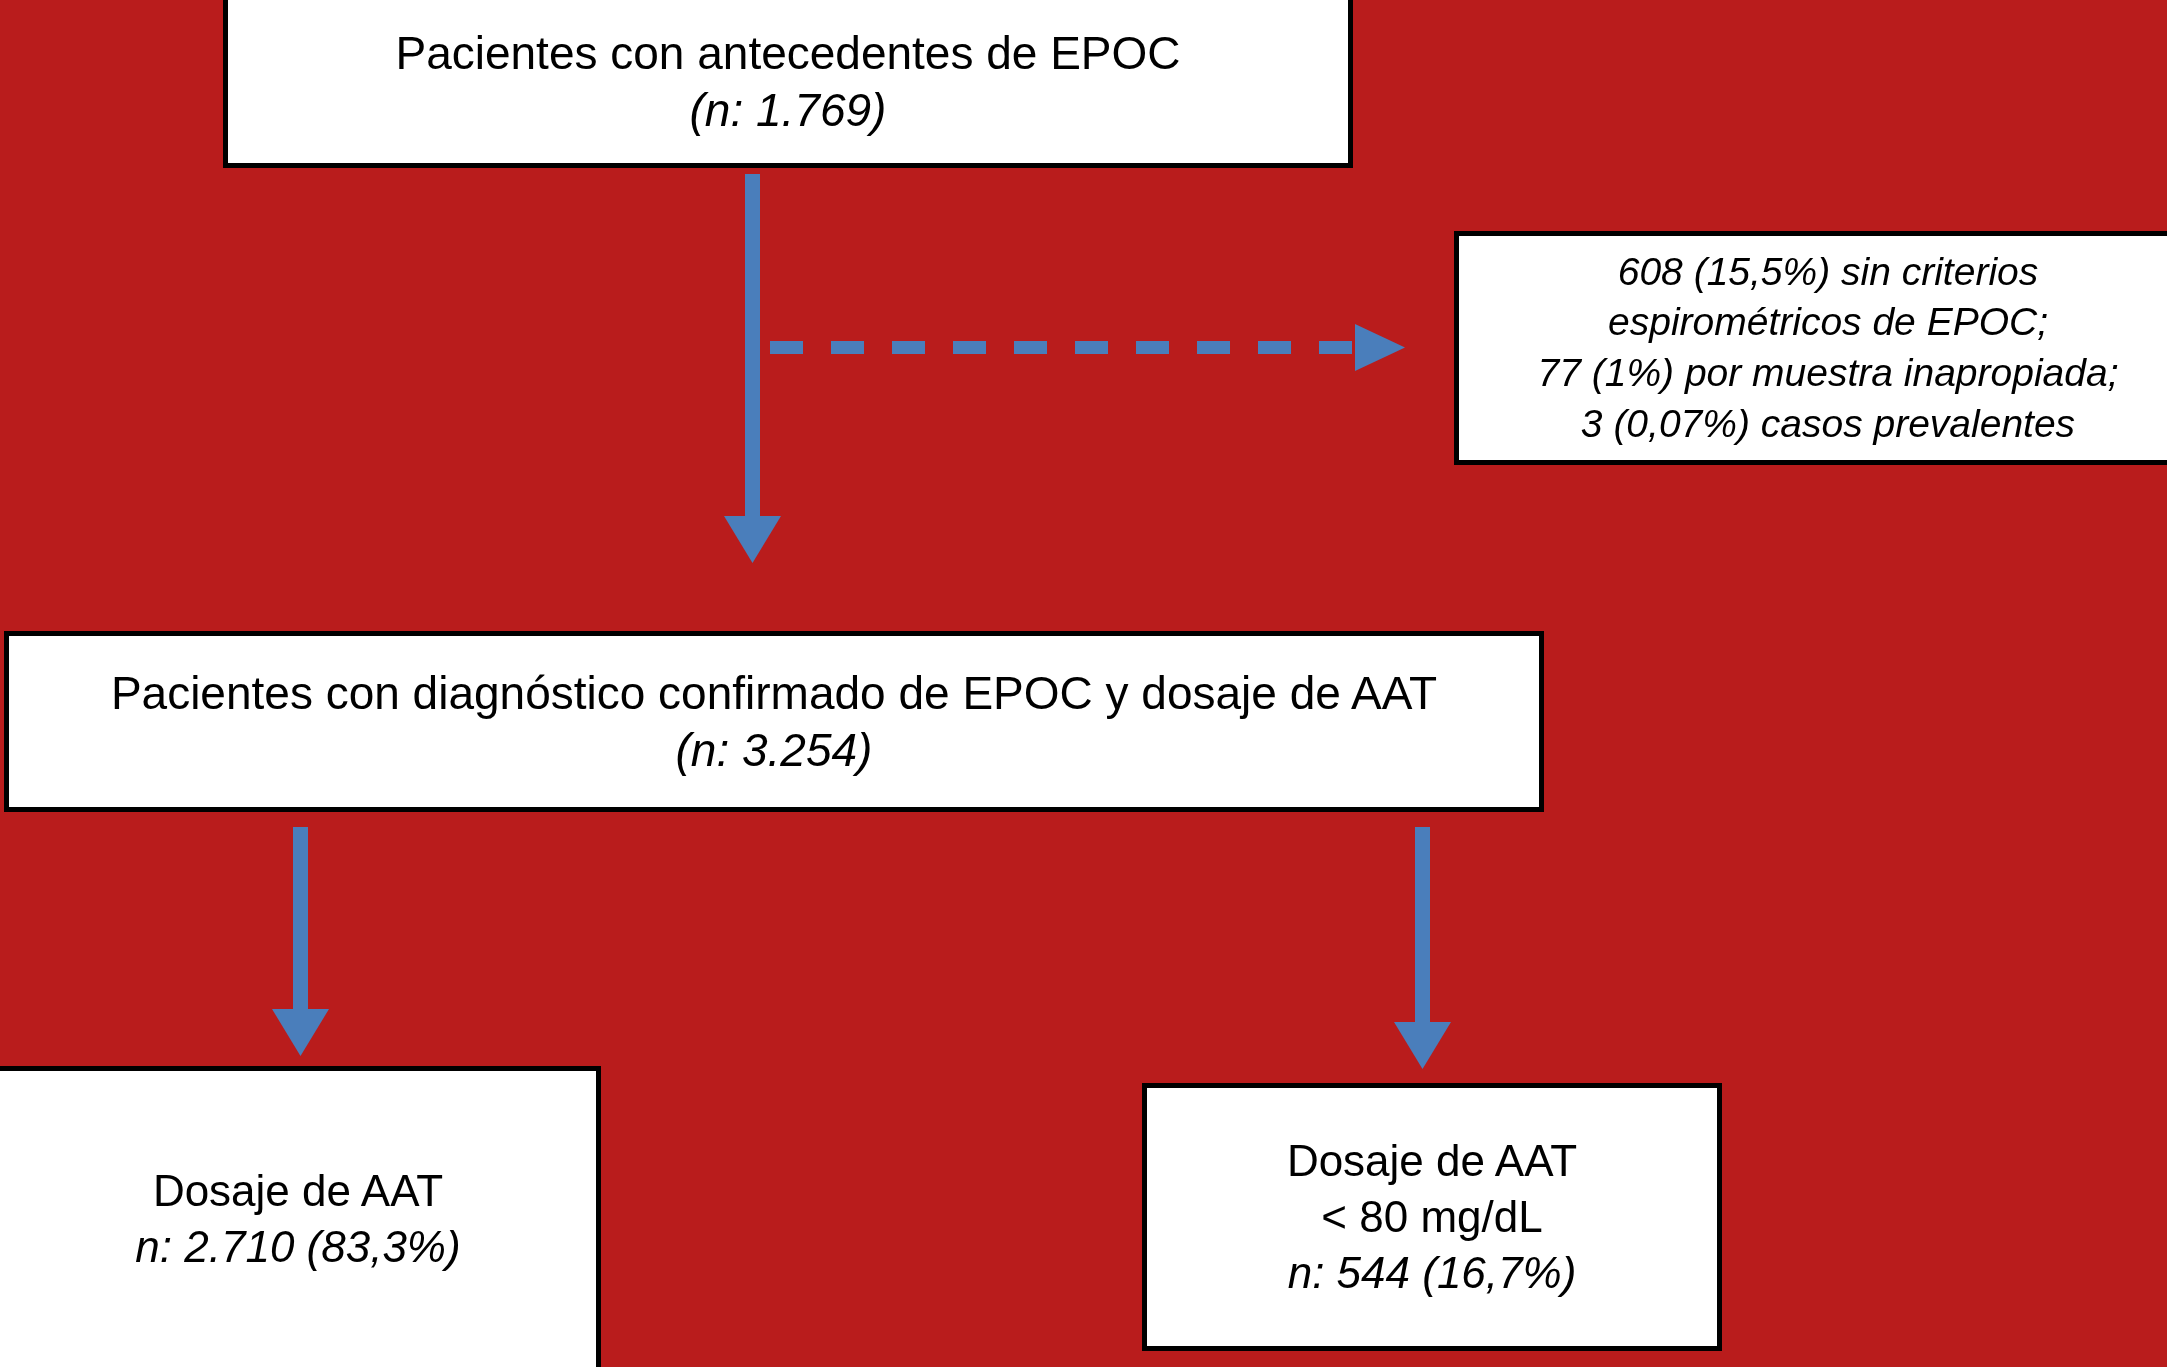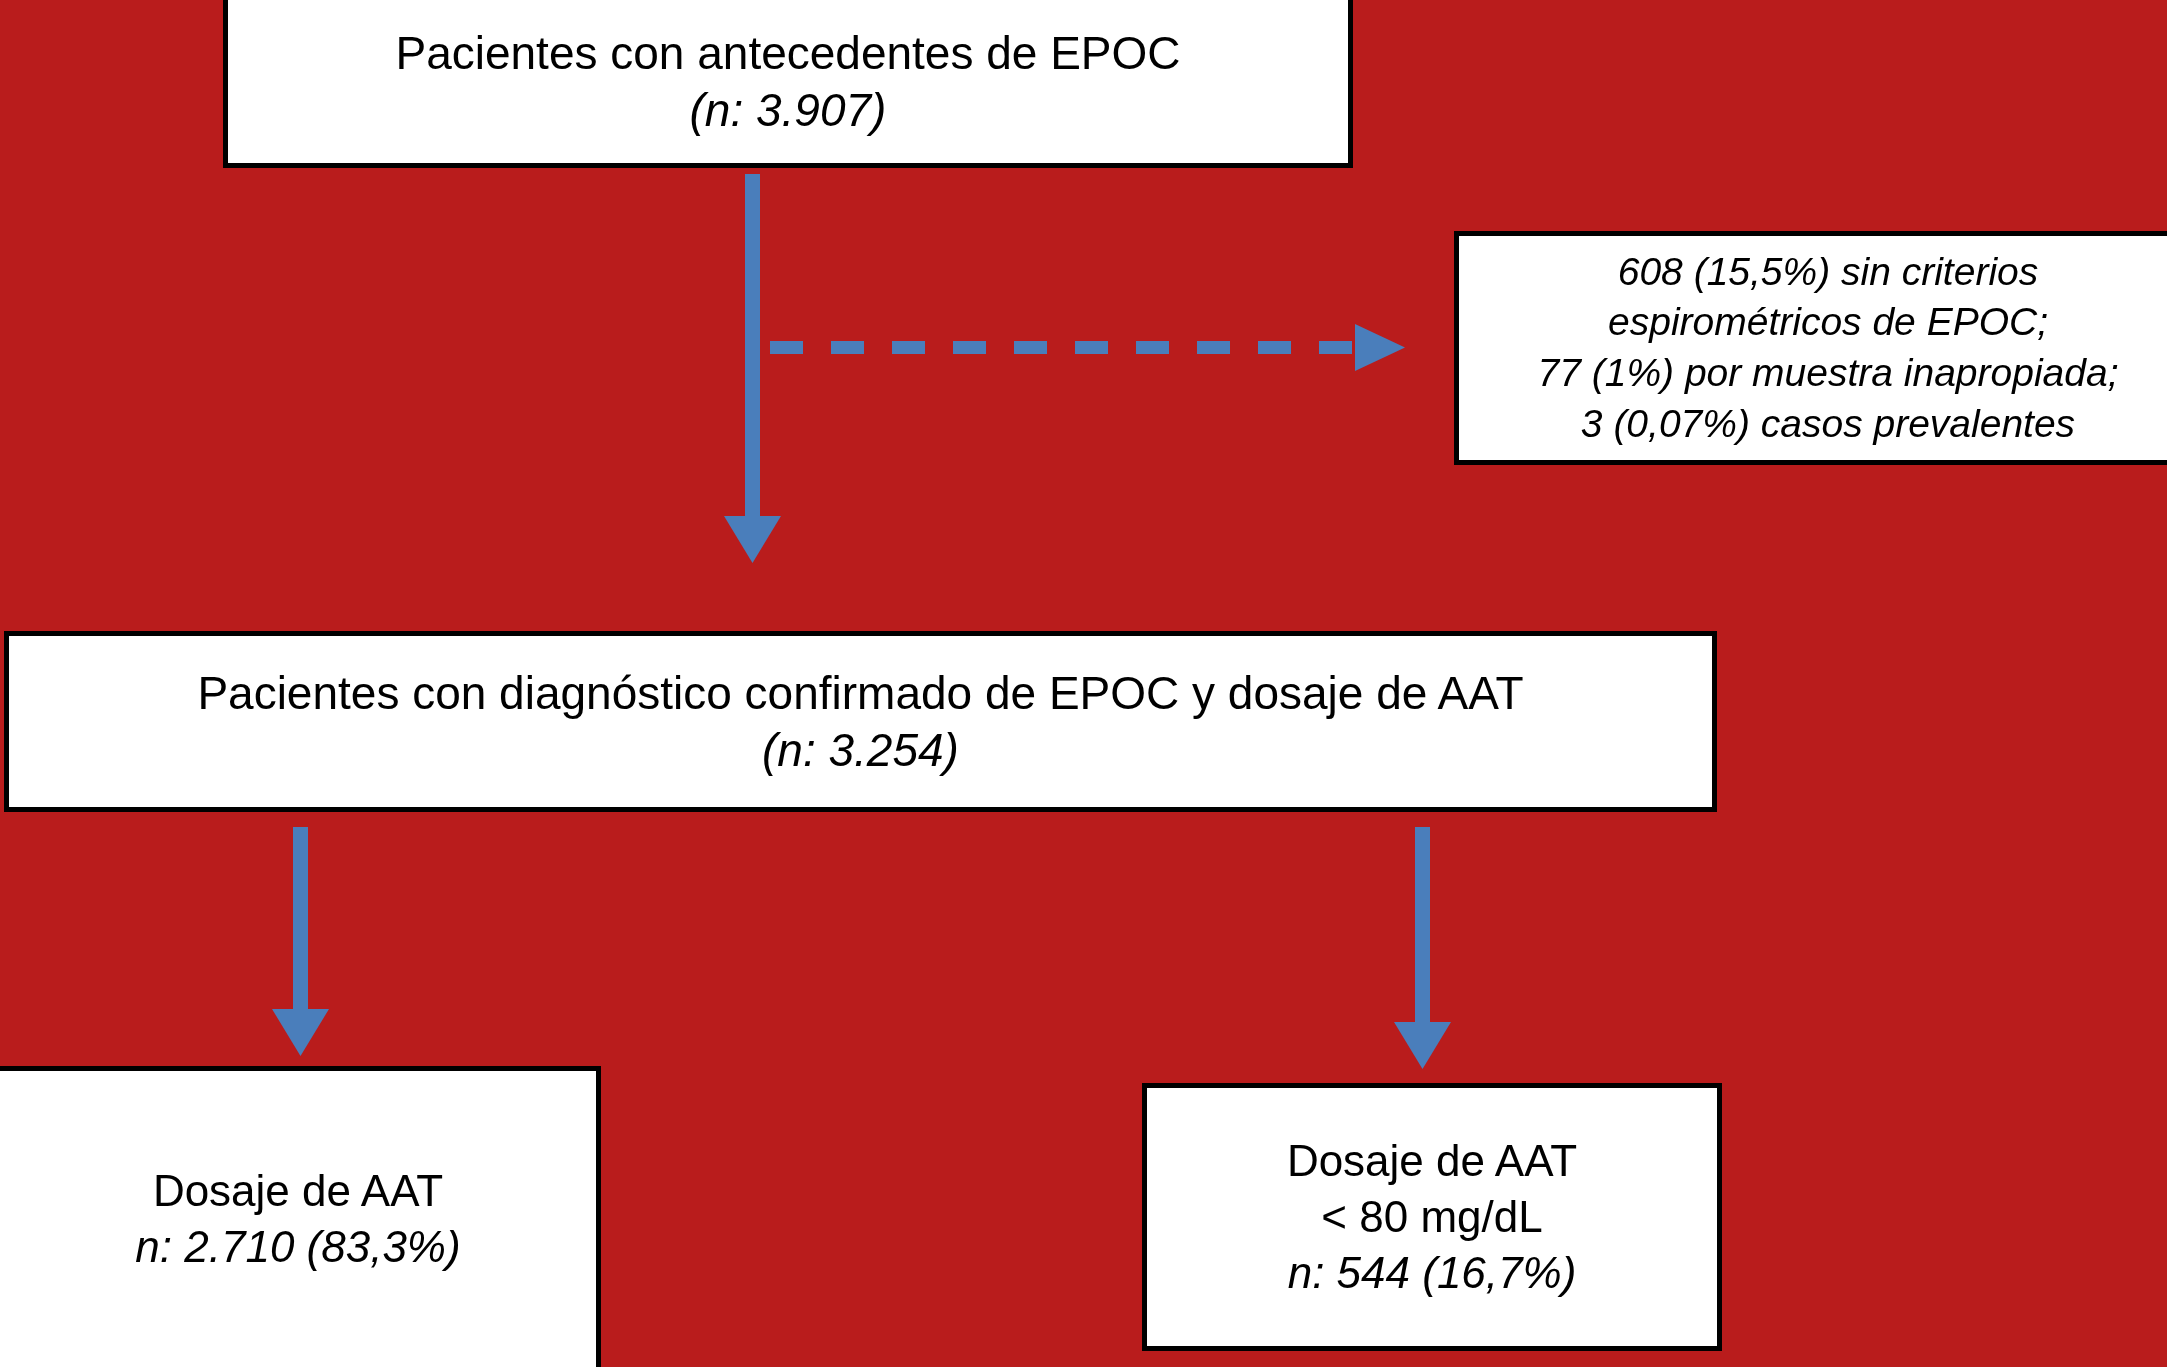--- a/index.html
+++ b/index.html
@@ -93,7 +93,7 @@
 
   <div id="node-top" class="node">
     <span class="line">Pacientes con antecedentes de EPOC</span>
-    <span class="line em">(n: 3.907)</span>
+    <span class="line em">(n: 1.769)</span>
   </div>
 
   <div id="node-excl" class="node">

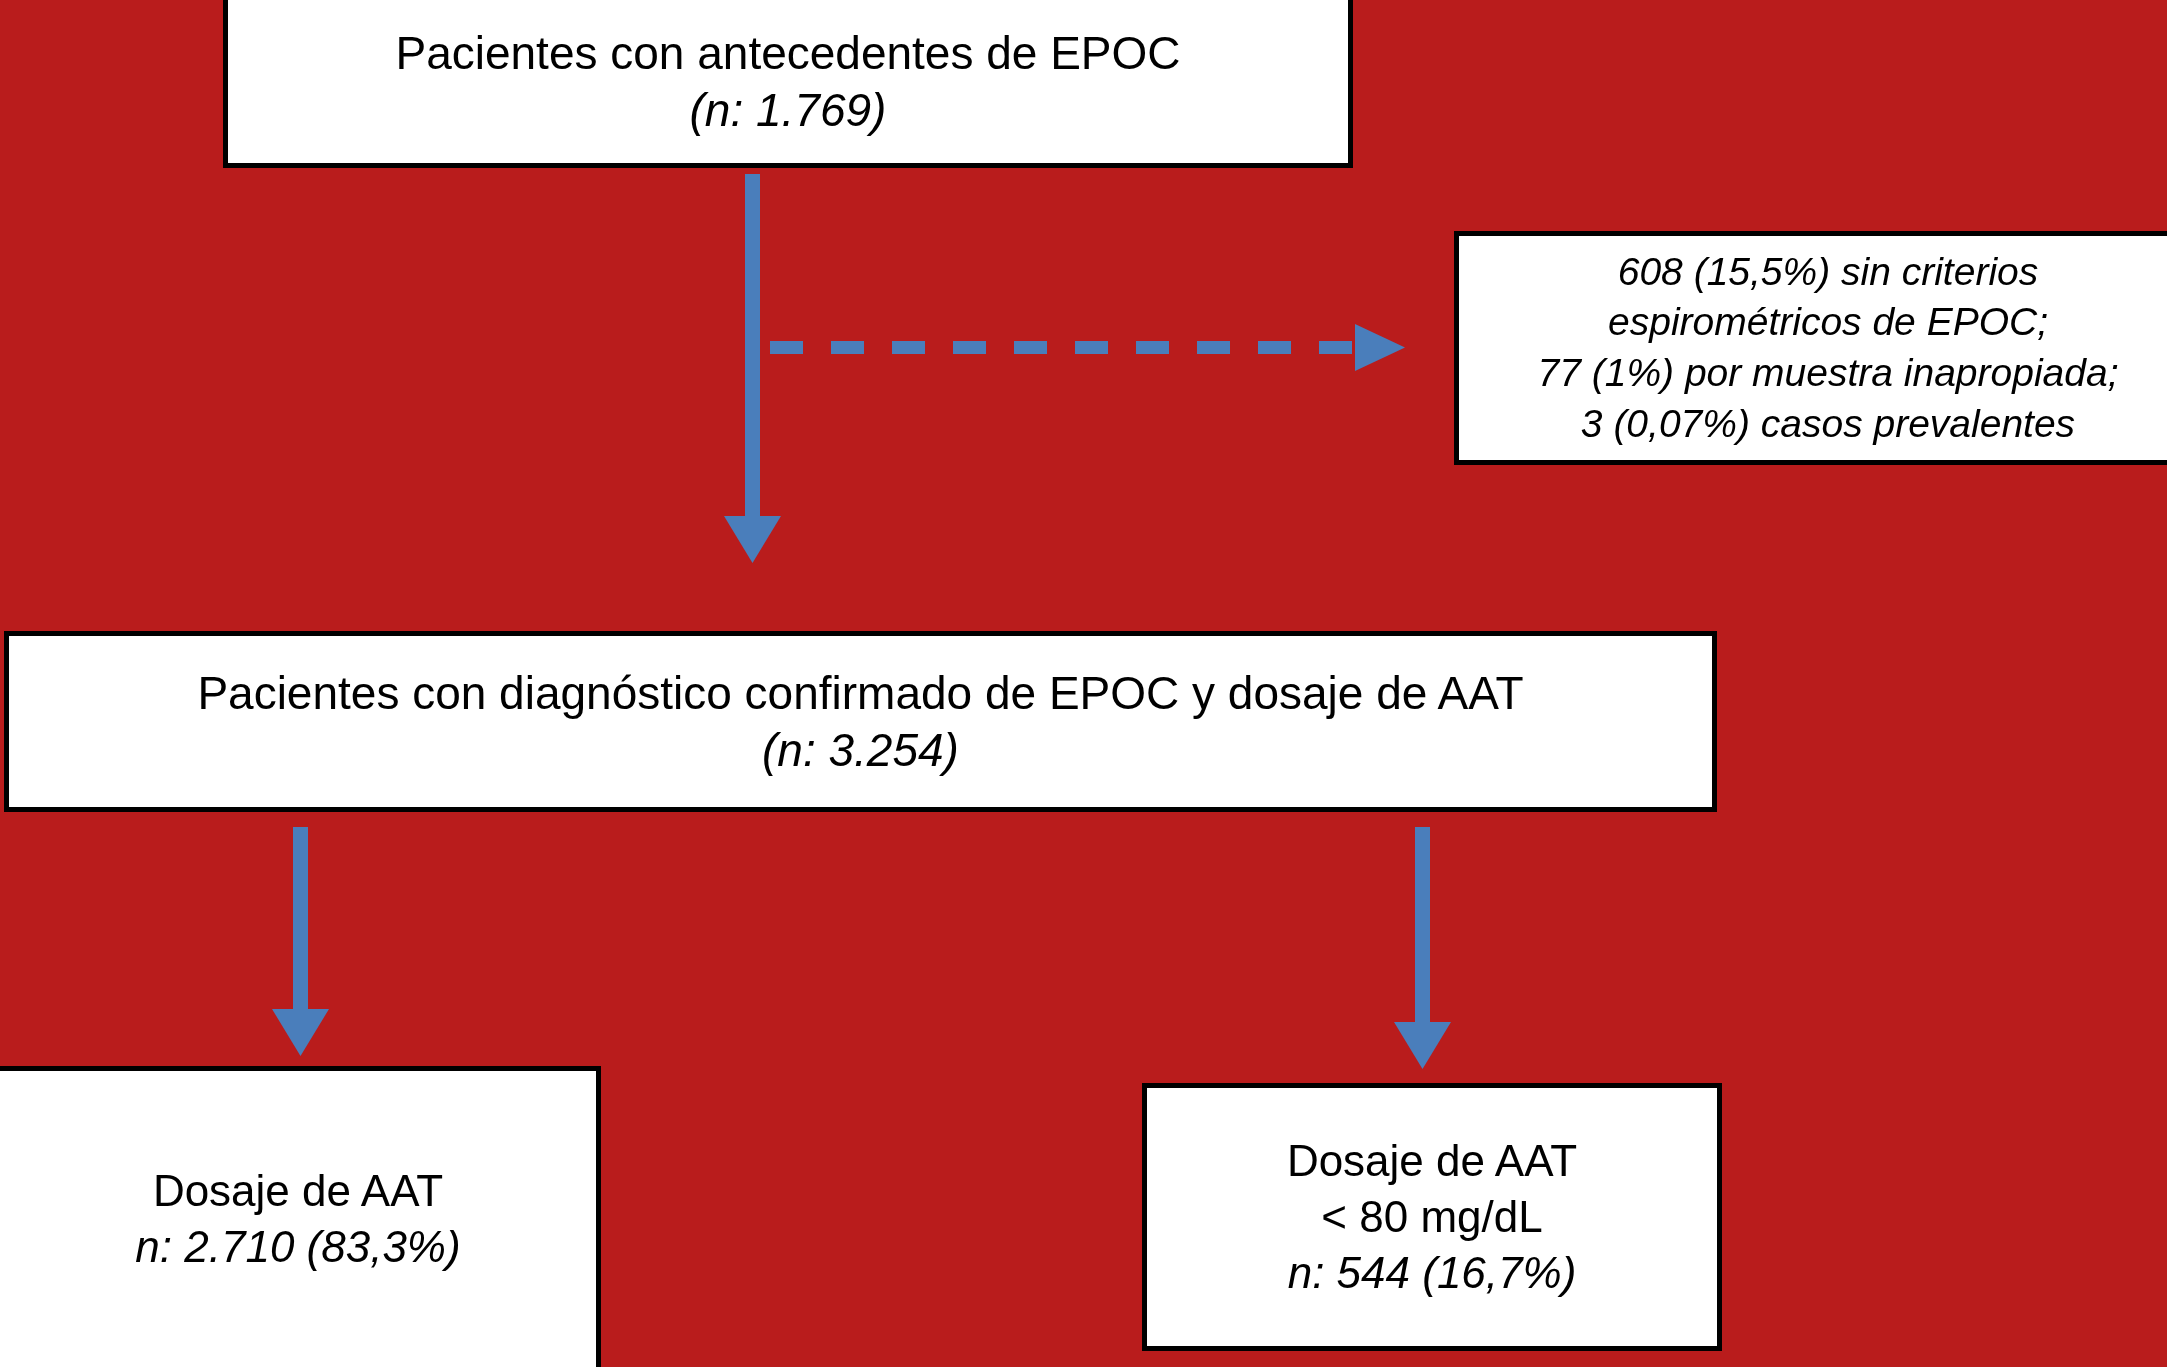--- a/index.html
+++ b/index.html
@@ -43,7 +43,7 @@
   
   #node-top     { left: 223px;  top: -5px;    width: 1130px; height: 173px; font-size: 46px; }
   #node-excl    { left: 1415px; top: 231px;   width: 748px;  height: 234px; font-size: 39px; margin-left: 39px; }
-  #node-mid     { left: 4px;    top: 631px;   width: 1713px; height: 181px; font-size: 46px; }
+  #node-mid     { left: 4px;    top: 631px;   width: 1540px; height: 181px; font-size: 46px; }
   #node-bl      { left: -5px;   top: 1066px;  width: 606px;  height: 306px; font-size: 44px; }
   #node-br      { left: 1142px; top: 1083px;  width: 580px;  height: 268px; font-size: 44px; }
 

